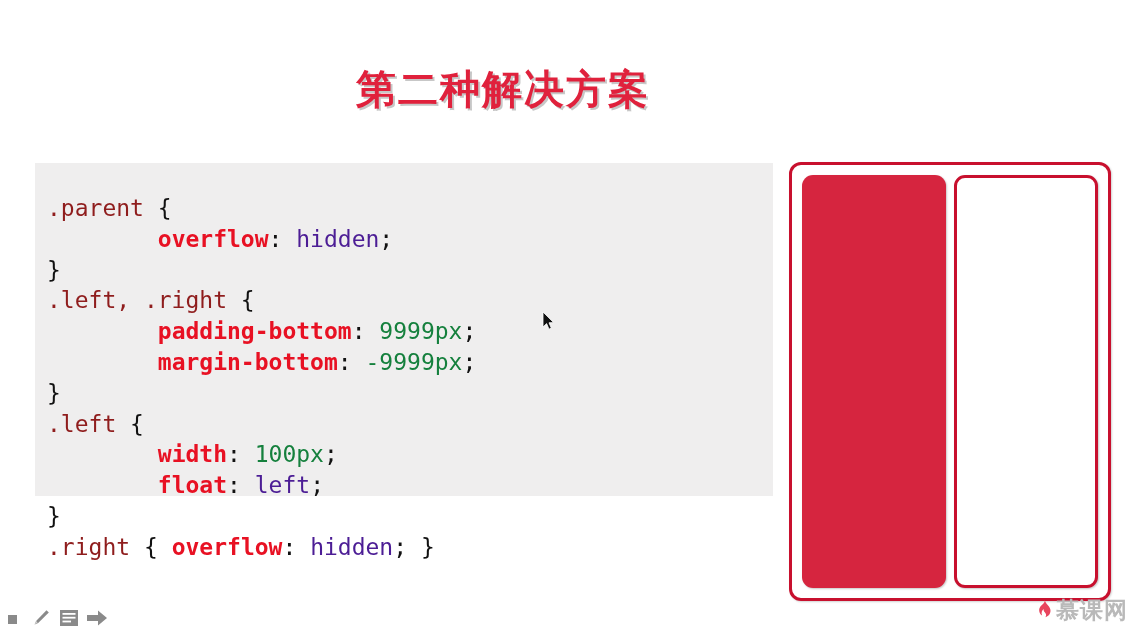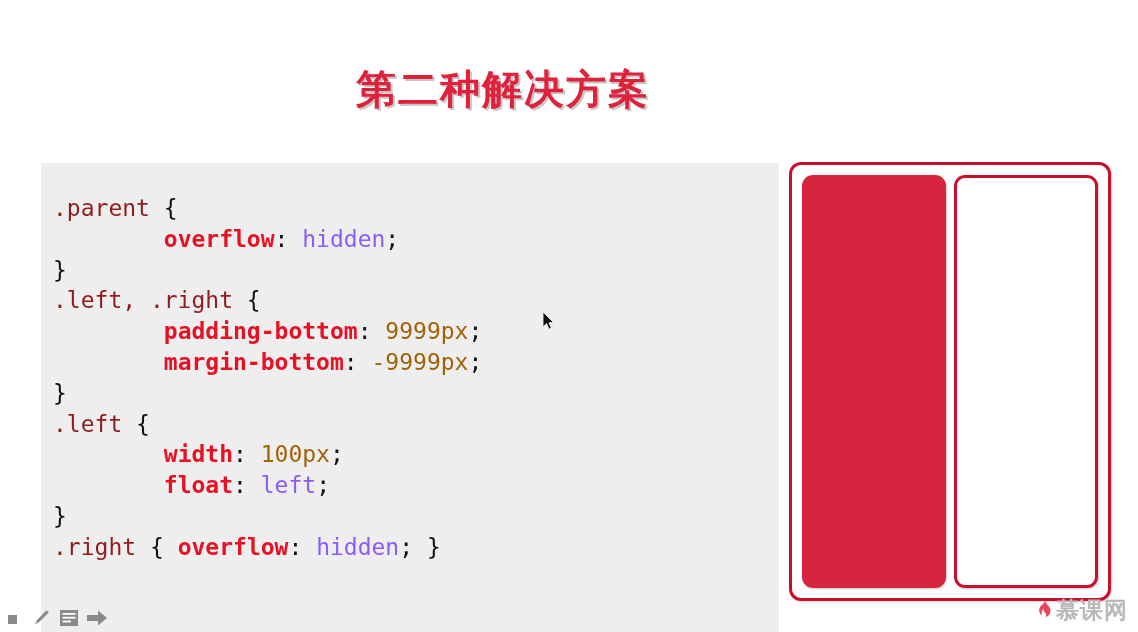--- a/index.html
+++ b/index.html
@@ -34,10 +34,10 @@
   
   #code-panel {
     position: absolute;
-    left: 41px;
+    left: 35px;
     top: 163px;
     width: 738px;
-    height: 469px;
+    height: 333px;
     background: #efeeee;
     box-sizing: border-box;
     padding: 30px 4px 0 12px;

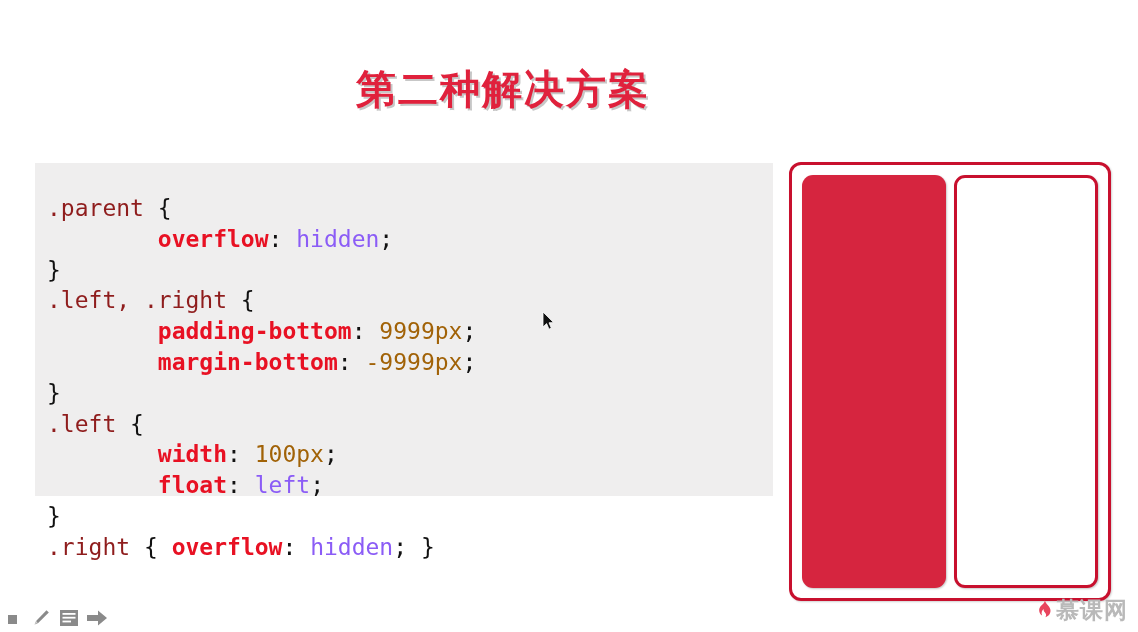--- a/index.html
+++ b/index.html
@@ -51,7 +51,7 @@
   }
   .tok-sel  { color: #8f1d1d; }
   .tok-prop { color: #e81123; font-weight: bold; }
-  .tok-kw   { color: #8b5cf6; }
+  .tok-kw   { color: #4c1d95; }
   .tok-num  { color: #a16207; }
   .tok-punc { color: #111111; }
 

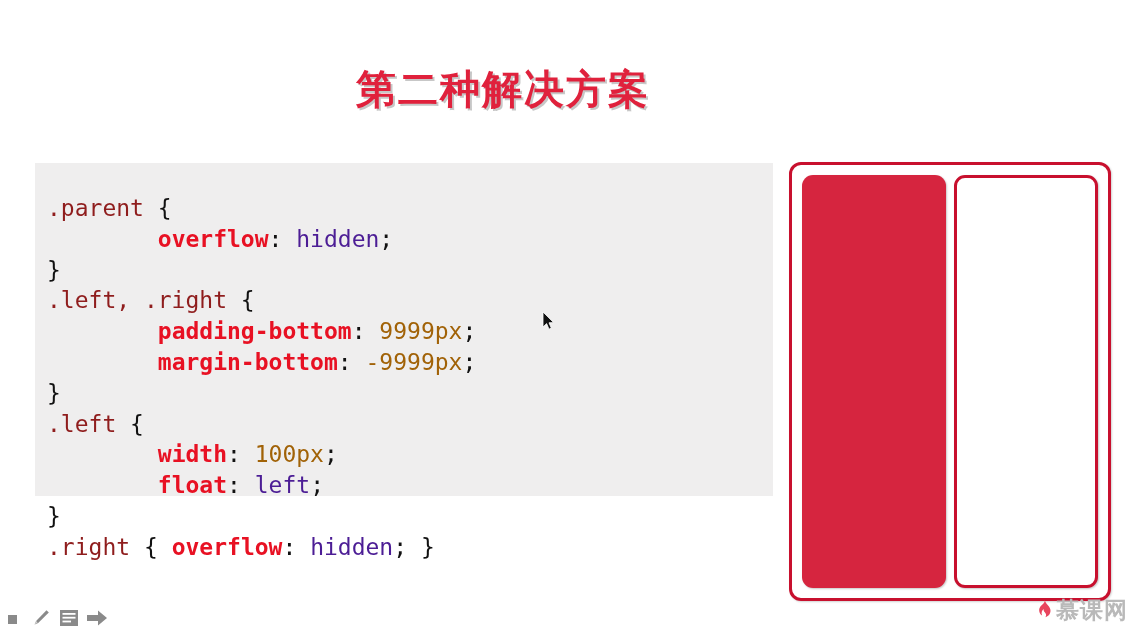--- a/index.html
+++ b/index.html
@@ -52,7 +52,7 @@
   .tok-sel  { color: #8f1d1d; }
   .tok-prop { color: #e81123; font-weight: bold; }
   .tok-kw   { color: #4c1d95; }
-  .tok-num  { color: #a16207; }
+  .tok-num  { color: #15803d; }
   .tok-punc { color: #111111; }
 
   

